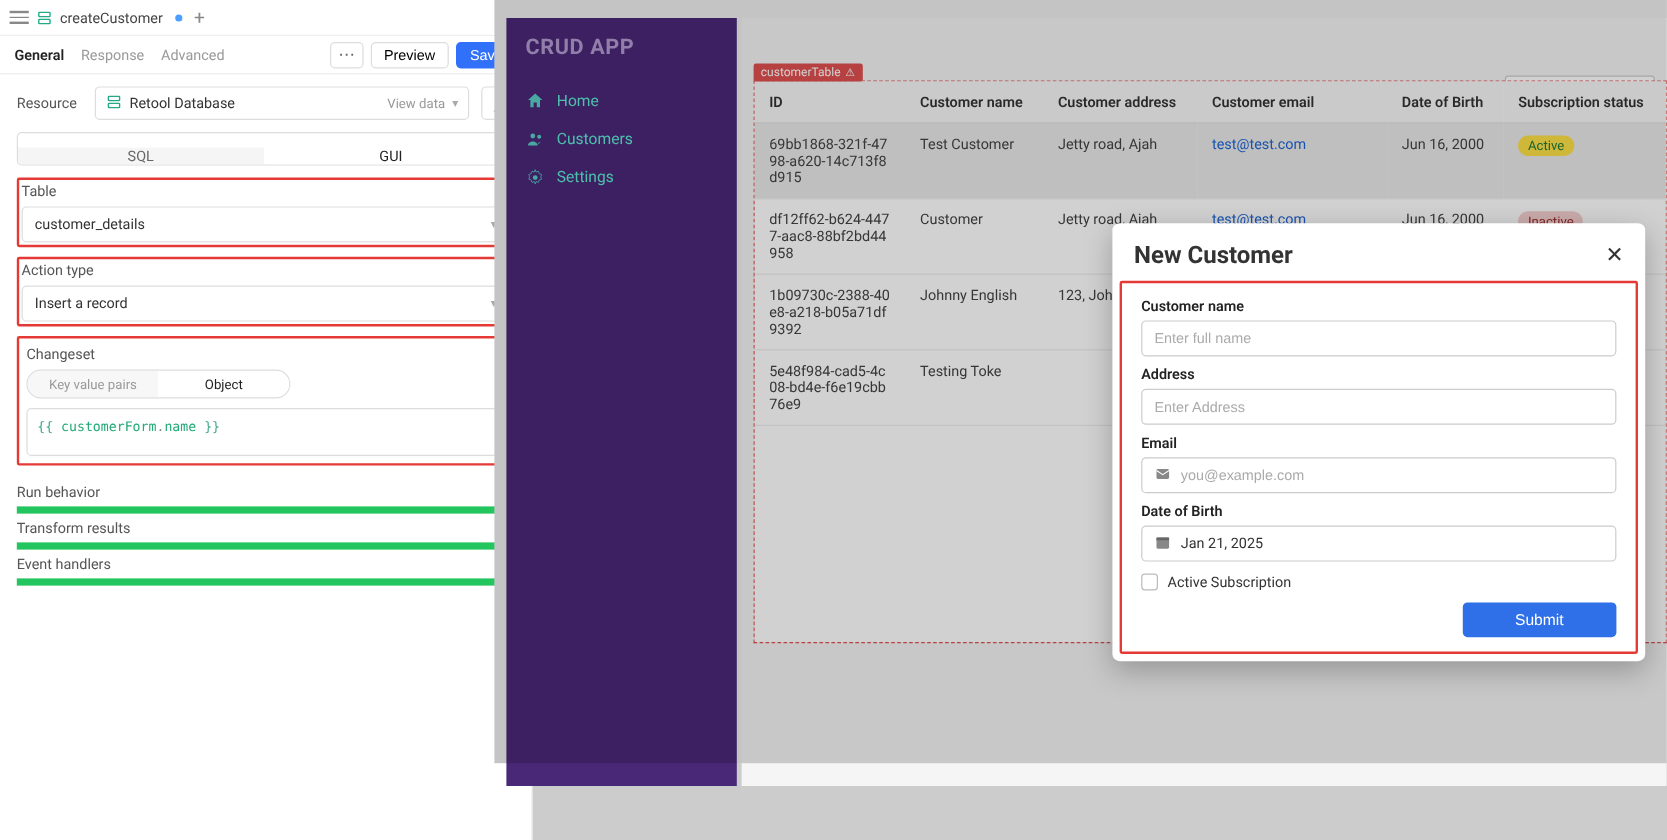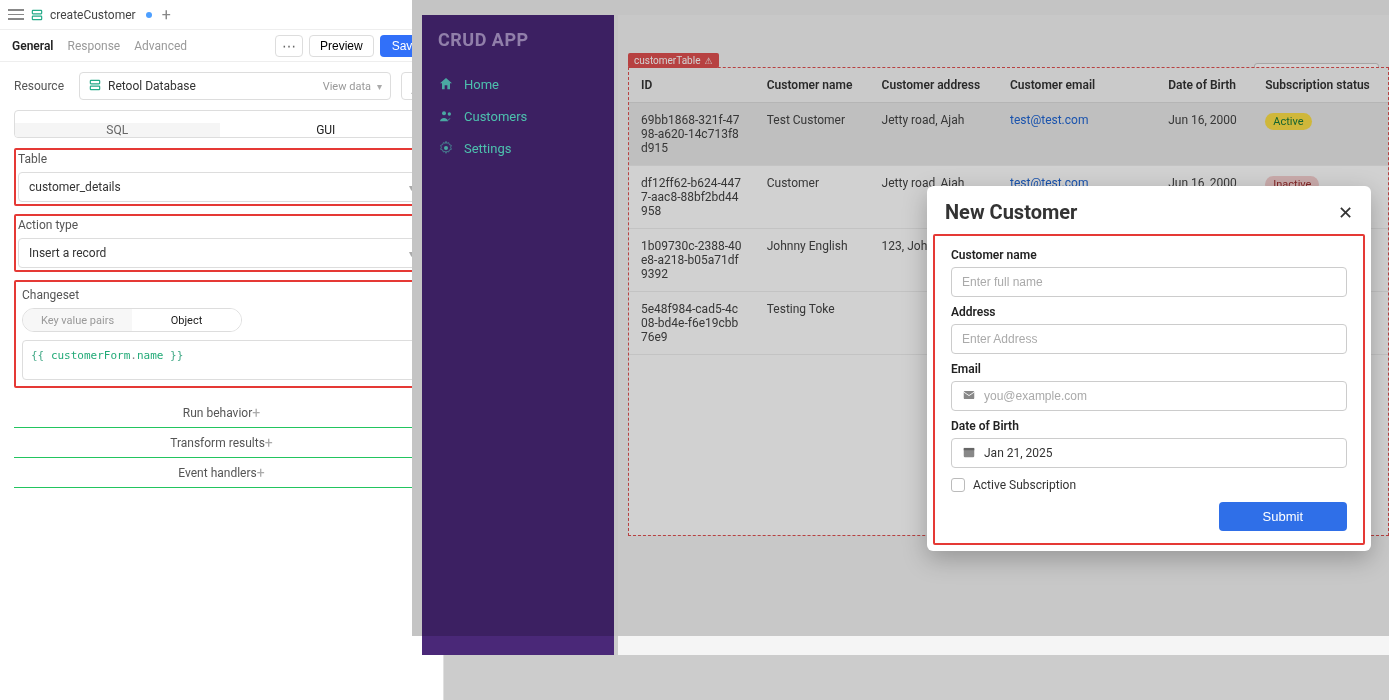--- a/index.html
+++ b/index.html
@@ -53,7 +53,7 @@
 .code-area .prop { color: #2a7; }
 .code-area .dot2 { color: #888; }
 
-.collapse-row { display: flex; align-items: center; justify-content: center; height: 30px; font-size: 12px; color: #555; border-bottom: 1px solid #22c55e; cursor: pointer; }
+.collapse-row { display: flex; align-items: center; justify-content: space-between; height: 30px; font-size: 12px; color: #555; border-bottom: 6px solid #22c55e; cursor: pointer; }
 .collapse-row .plus2 { color: #aaa; font-size: 14px; }
 
 

